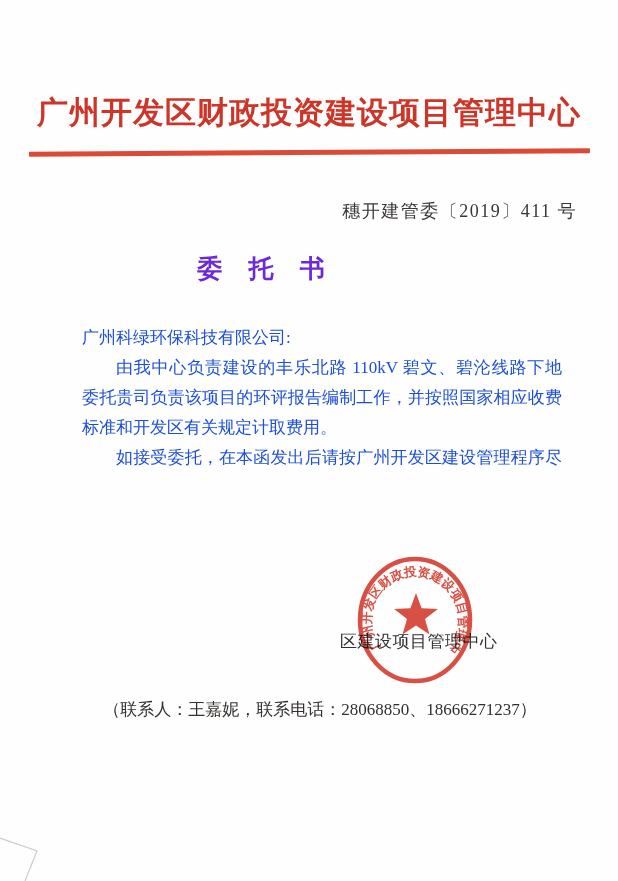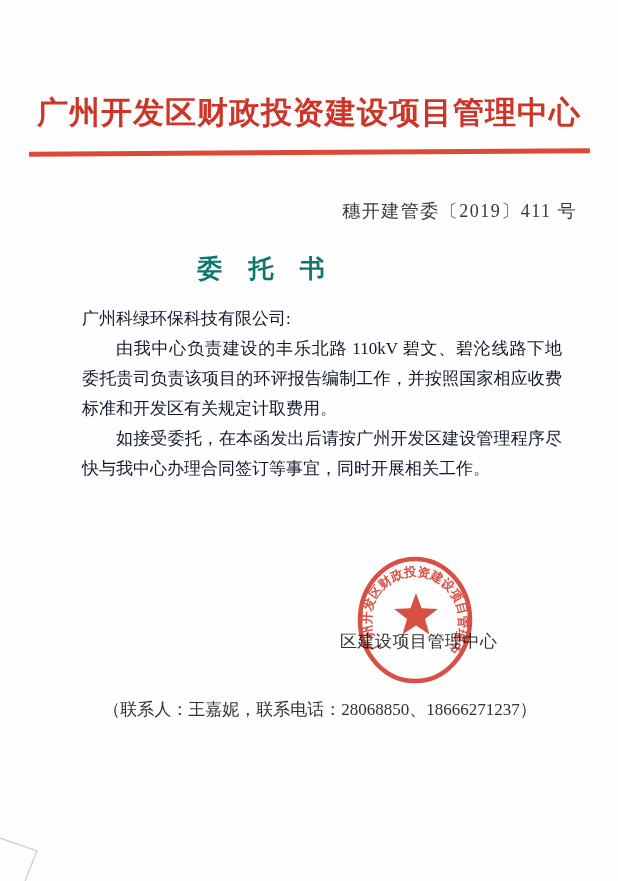--- a/index.html
+++ b/index.html
@@ -57,7 +57,7 @@
     font-size: 25px;
     font-weight: bold;
     letter-spacing: 10px;
-    color: #0f766e;
+    color: #6d28d9;
     white-space: nowrap;
   }
   .body-block {

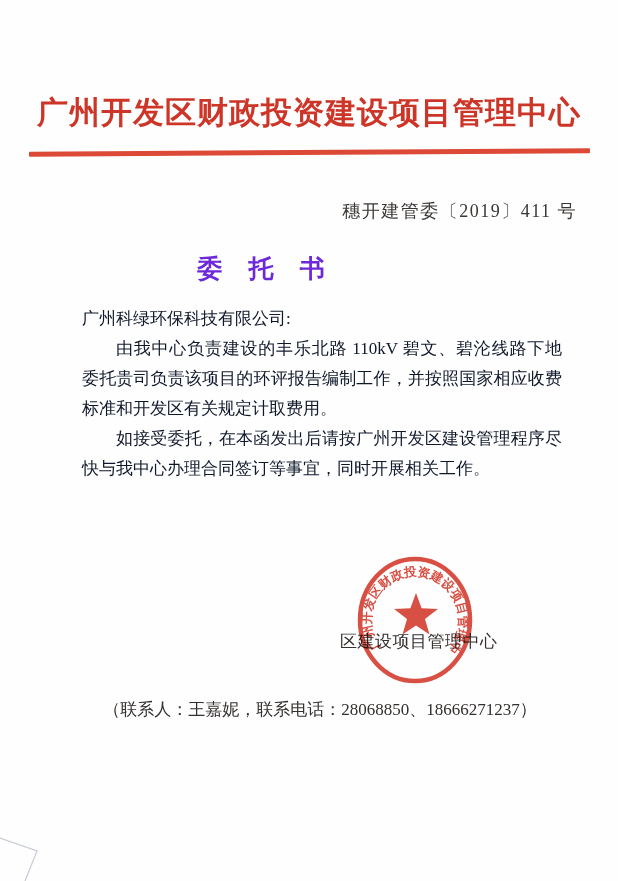--- a/index.html
+++ b/index.html
@@ -62,12 +62,12 @@
   }
   .body-block {
     position: absolute;
-    top: 304px;
+    top: 323px;
     left: 82px;
     width: 480px;
     font-size: 17px;
     line-height: 30px;
-    color: #0f172a;
+    color: #1d4ed8;
   }
   .body-line { white-space: nowrap; }
   .body-line.fill {

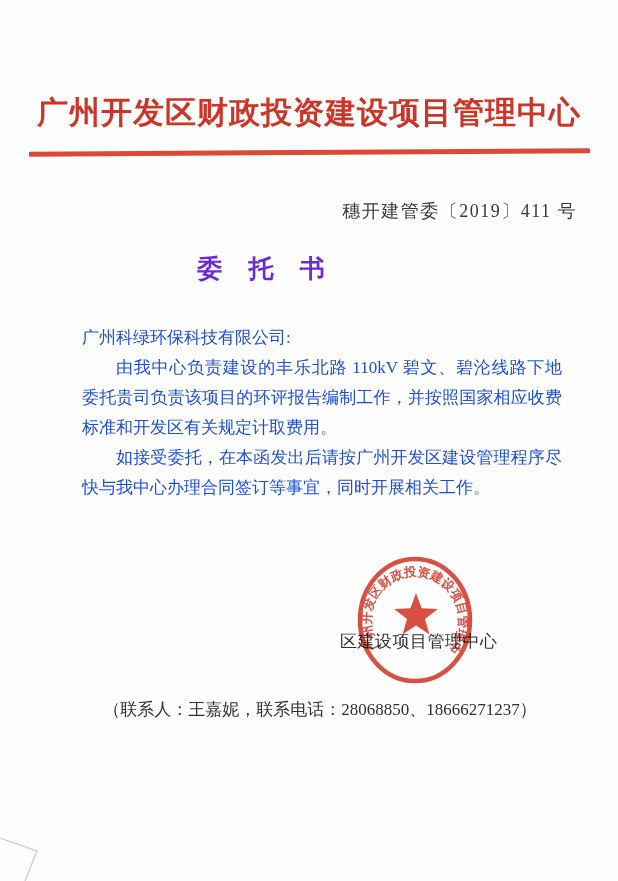--- a/index.html
+++ b/index.html
@@ -144,7 +144,6 @@
     <div class="body-line fill">委托贵司负责该项目的环评报告编制工作，并按照国家相应收费</div>
     <div class="body-line">标准和开发区有关规定计取费用。</div>
     <div class="body-line fill indent gap-before">如接受委托，在本函发出后请按广州开发区建设管理程序尽</div>
-    <div class="body-line">快与我中心办理合同签订等事宜，同时开展相关工作。</div>
   </div>
 
   <div class="signature-org">区建设项目管理中心</div>

